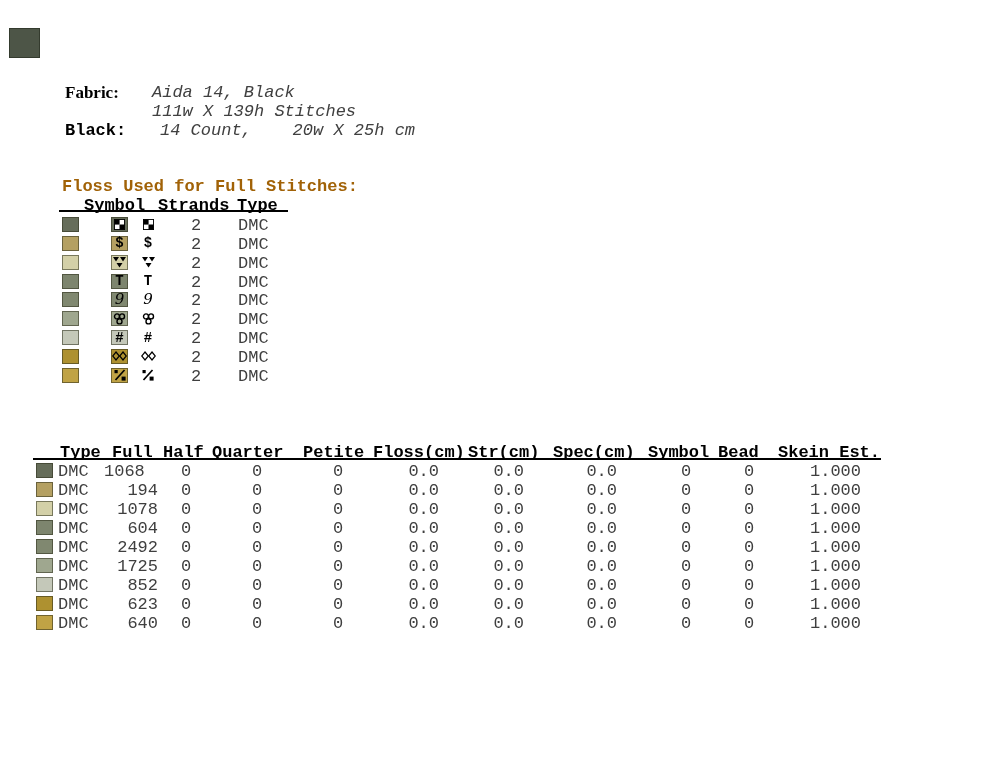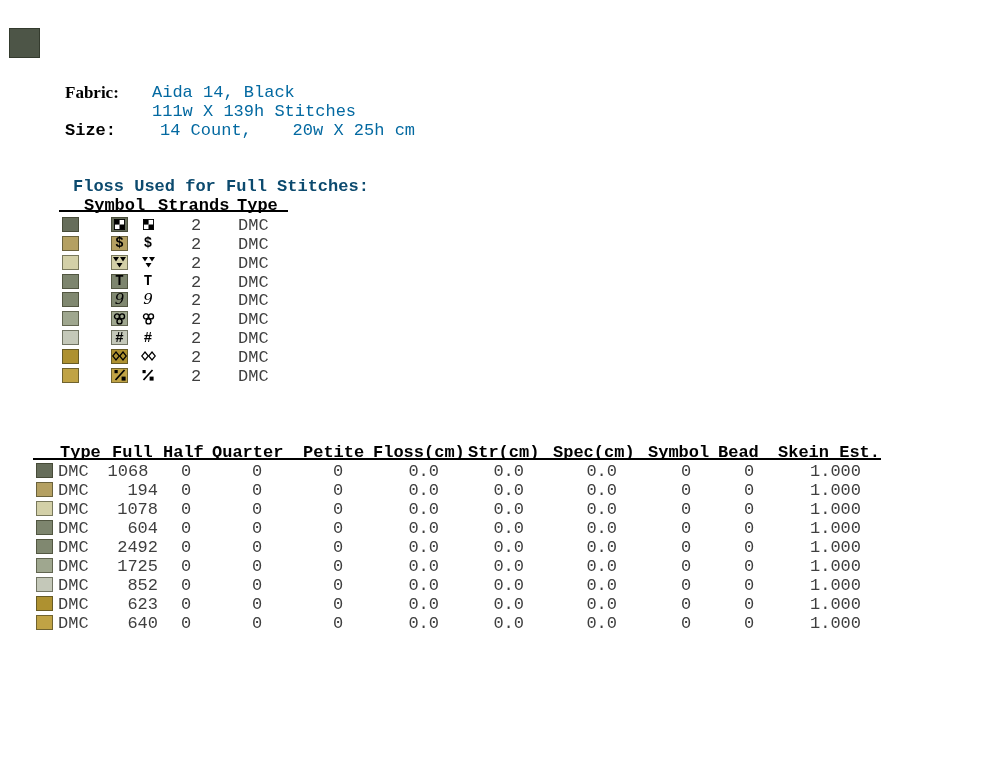--- a/index.html
+++ b/index.html
@@ -7,7 +7,7 @@
         font-family:"Liberation Mono","DejaVu Sans Mono",monospace;font-size:17px;color:#424242;}
   .abs{position:absolute;}
   .lbl{font-weight:bold;color:#000;}
-  .val{color:#0369a1;white-space:pre;}
+  .val{color:#404040;white-space:pre;font-style:italic;}
   .corner-swatch{position:absolute;left:9px;top:28px;width:31px;height:30px;
                  background:#4d5547;border:1px solid #343b2e;box-sizing:border-box;}
   .title{position:absolute;left:62px;top:177px;font-weight:bold;color:#0c4a6e;margin-left:11px;}

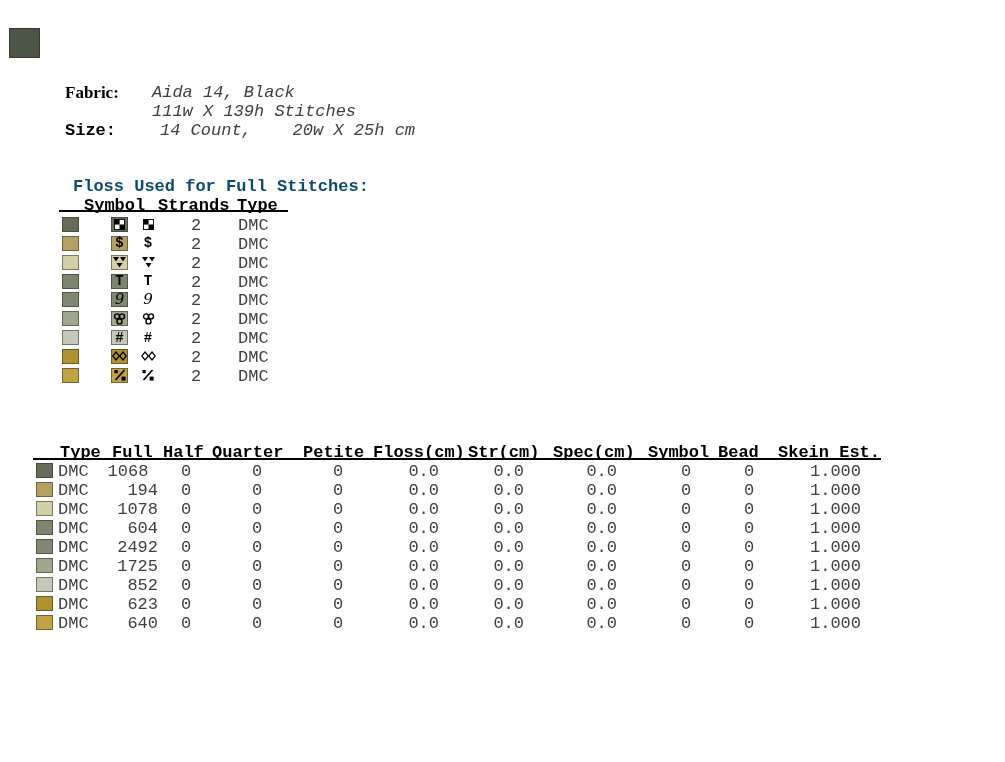--- a/index.html
+++ b/index.html
@@ -44,7 +44,7 @@
     <span class="abs lbl" style="left:65px;top:83px;font-family:Liberation Serif, serif;">Fabric:</span>
     <span class="abs val" style="left:152px;top:83px;">Aida 14, Black</span>
     <span class="abs val" style="left:152px;top:102px;">111w X 139h Stitches</span>
-    <span class="abs lbl" style="left:65px;top:121px;">Size:</span>
+    <span class="abs lbl" style="left:65px;top:121px;">Black:</span>
     <span class="abs val" style="left:160px;top:121px;">14 Count,    20w X 25h cm</span>
   </div>
 

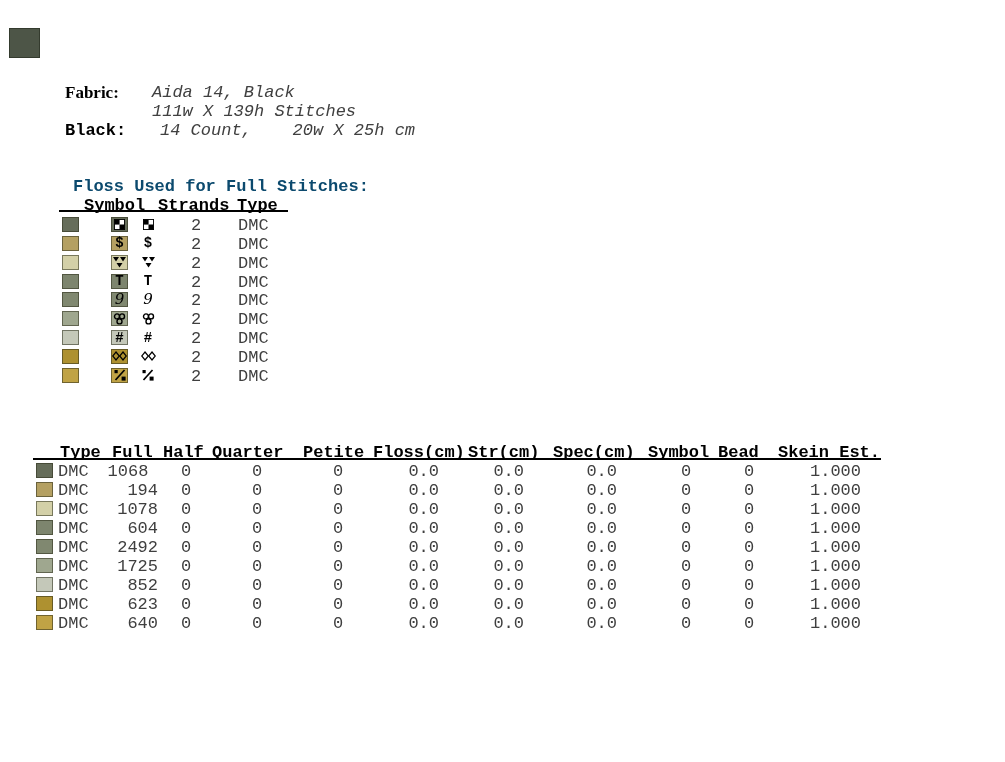--- a/index.html
+++ b/index.html
@@ -10,7 +10,7 @@
   .val{color:#404040;white-space:pre;font-style:italic;}
   .corner-swatch{position:absolute;left:9px;top:28px;width:31px;height:30px;
                  background:#4d5547;border:1px solid #343b2e;box-sizing:border-box;}
-  .title{position:absolute;left:62px;top:177px;font-weight:bold;color:#0c4a6e;margin-left:11px;}
+  .title{position:absolute;left:62px;top:177px;font-weight:bold;color:#a16207;}
   .subhead-span{position:absolute;top:196px;font-weight:bold;color:#000;}
   .rule{position:absolute;background:#000;height:2px;}
   .floss-rule{left:59px;top:210px;width:229px;}

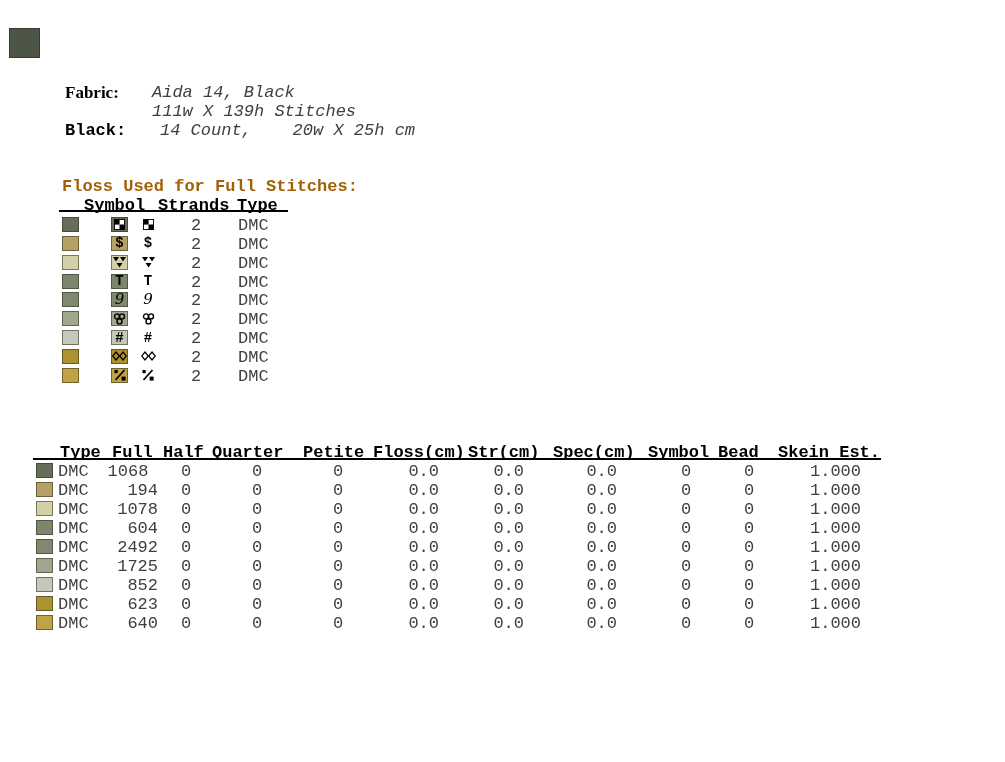--- a/index.html
+++ b/index.html
@@ -239,7 +239,7 @@
       <div class="urow" style="top: 462px;">
         <div class="swatch" style="left: 36px; top: 1px; background: rgb(102, 109, 90);"></div>
         <span class="cell" style="left: 58px; width: 44px; text-align: left;">DMC</span>
-        <span class="cell" style="left: 98px; width: 60px; text-align: center;">1068</span>
+        <span class="cell" style="left: 104px; width: 60px; text-align: left;">1068</span>
         <span class="cell" style="left: 170px; width: 32px; text-align: center;">0</span>
         <span class="cell" style="left: 237px; width: 40px; text-align: center;">0</span>
         <span class="cell" style="left: 318px; width: 40px; text-align: center;">0</span>

